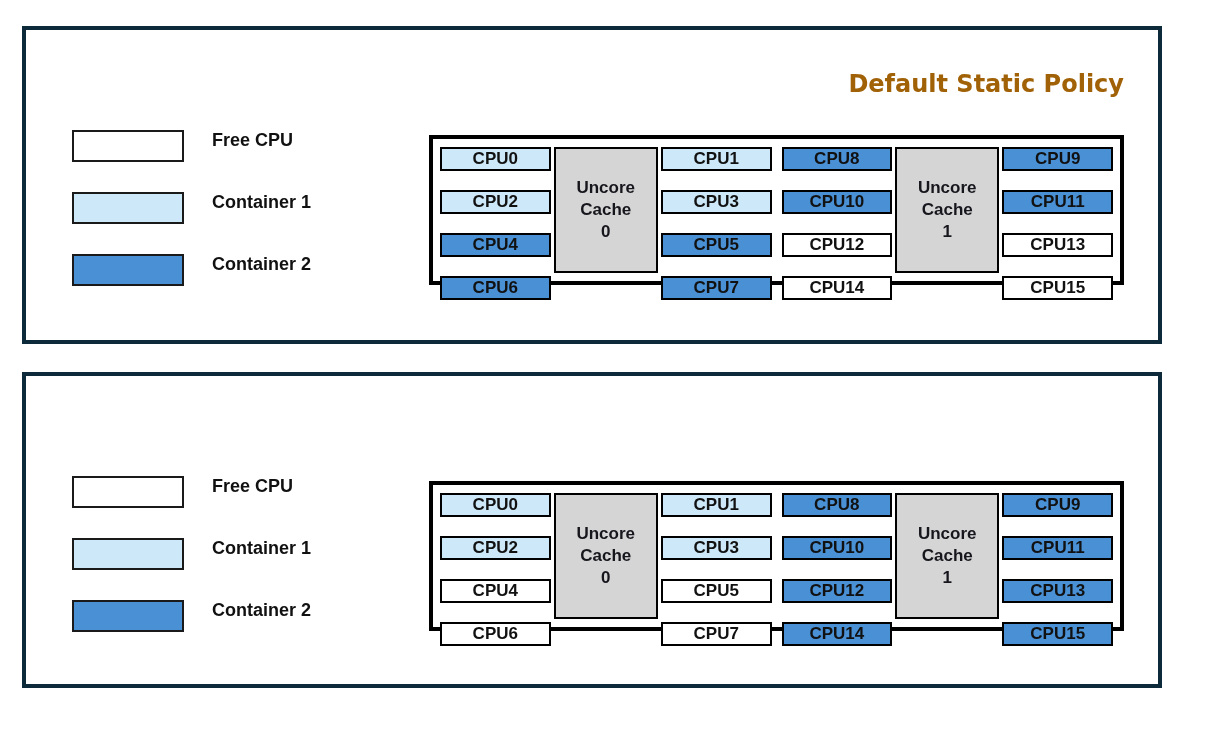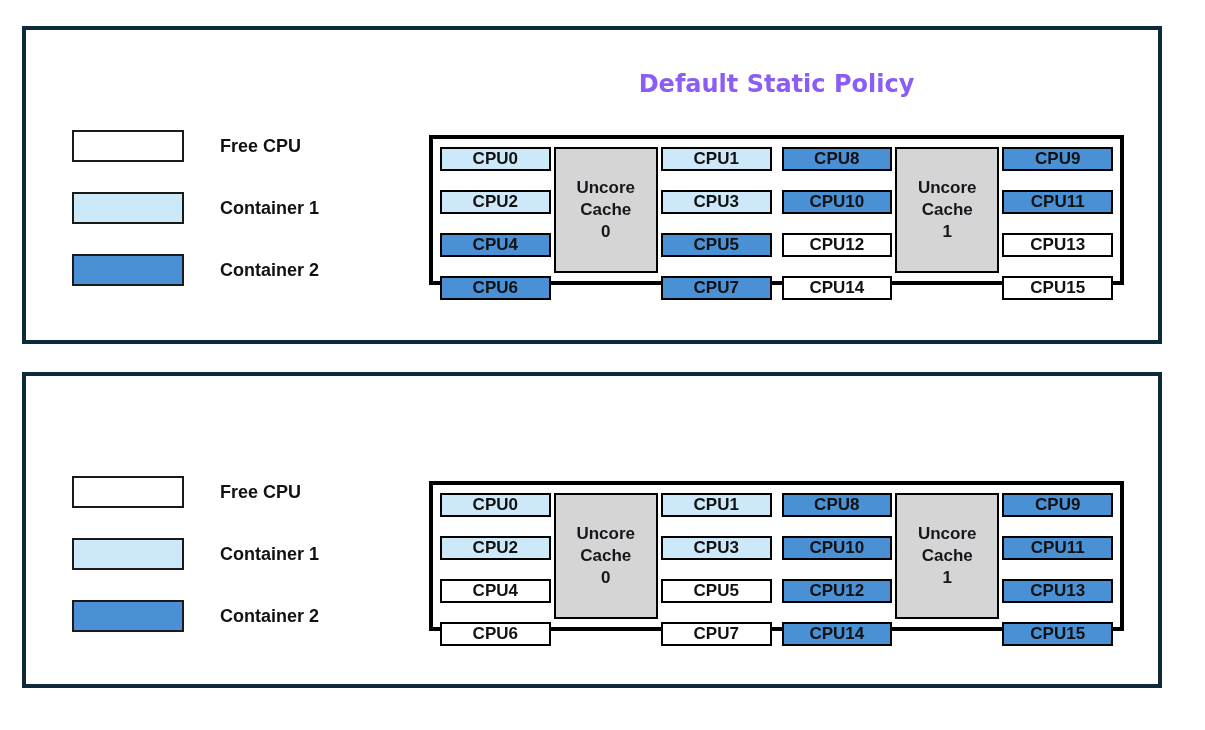--- a/index.html
+++ b/index.html
@@ -29,11 +29,11 @@
     left: 403px;
     top: 40px;
     width: 695px;
-    text-align: center;
+    text-align: right;
     font-family: "DejaVu Sans", sans-serif;
     font-weight: bold;
     font-size: 24px;
-    color: #8b5cf6;
+    color: #a16207;
     white-space: nowrap;
   }
 

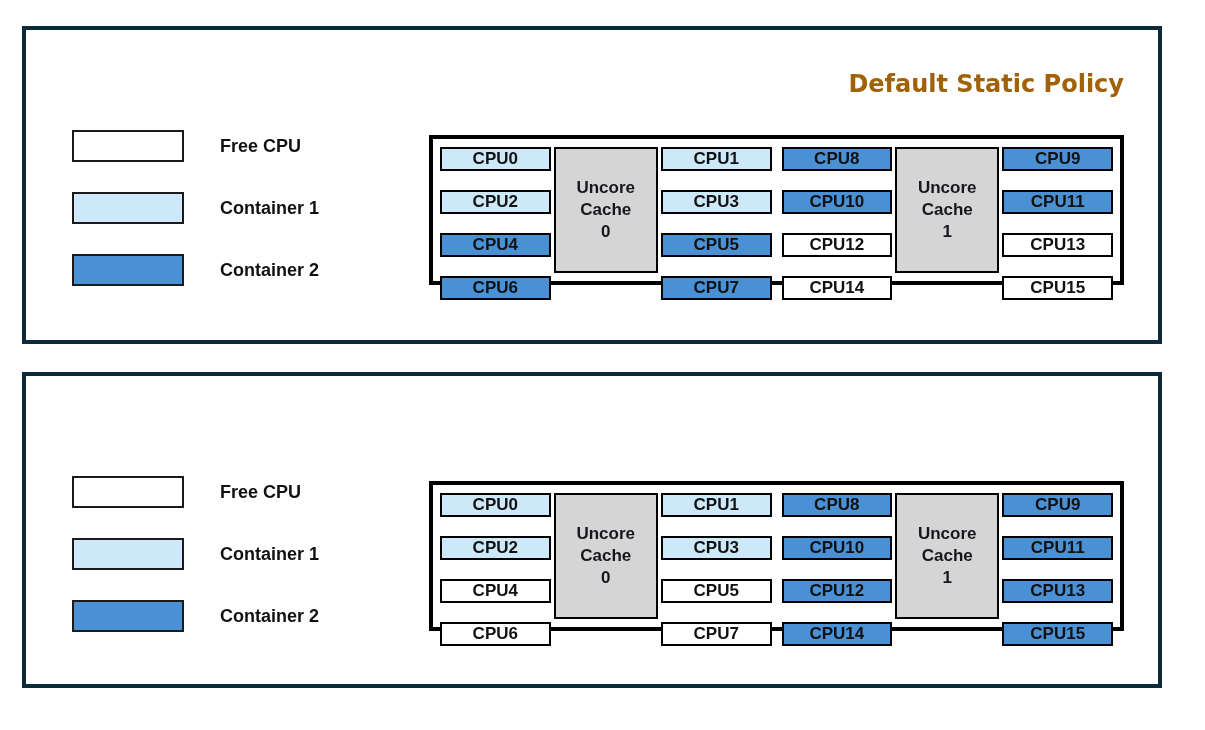--- a/index.html
+++ b/index.html
@@ -45,7 +45,7 @@
     flex-direction: column;
     gap: 30px;
   }
-  .legend-row { display: flex; align-items: center; gap: 36px; }
+  .legend-row { display: flex; gap: 28px; }
   .swatch {
     width: 108px;
     height: 28px;

